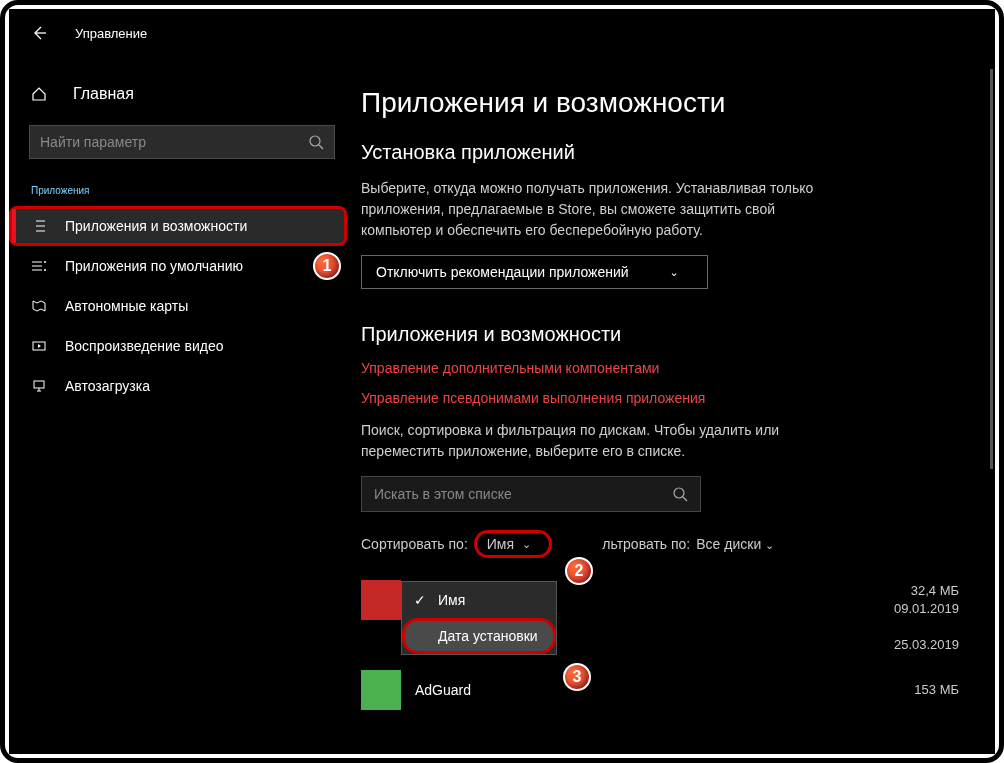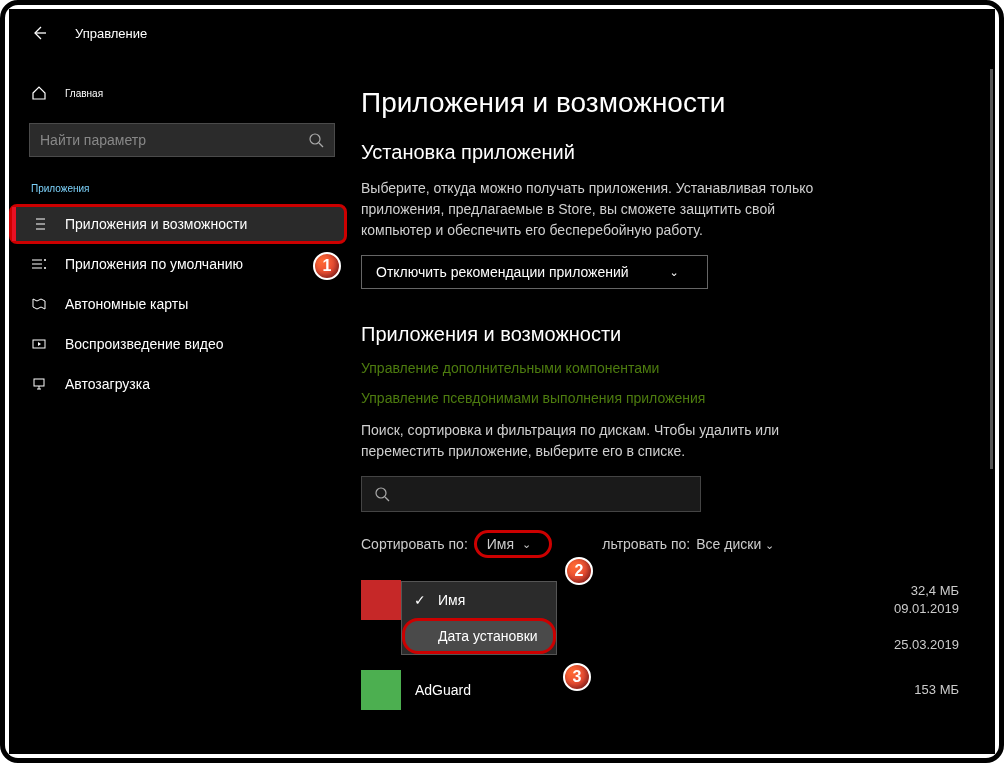--- a/index.html
+++ b/index.html
@@ -11,7 +11,7 @@
 .back-btn { width: 28px; height: 28px; display: flex; align-items: center; justify-content: center; color: #fff; font-size: 16px; }
 .win-title { font-size: 13px; color: #fff; margin-left: 22px; }
 .sidebar-body { padding: 18px 0 0 0; }
-.home-row { display: flex; align-items: center; padding: 10px 20px 10px 22px; font-size: 10px; color: #fff; }
+.home-row { display: flex; align-items: center; padding: 10px 20px 10px 22px; font-size: 16px; color: #fff; gap: 8px; }
 .home-row svg { margin-right: 18px; }
 .search-wrap { padding: 12px 12px 10px 20px; }
 .search-box { background: #2b2b2b; border: 1px solid #4a4a4a; height: 34px; display: flex; align-items: center; padding: 0 10px; color: #888; font-size: 14px; position: relative; }

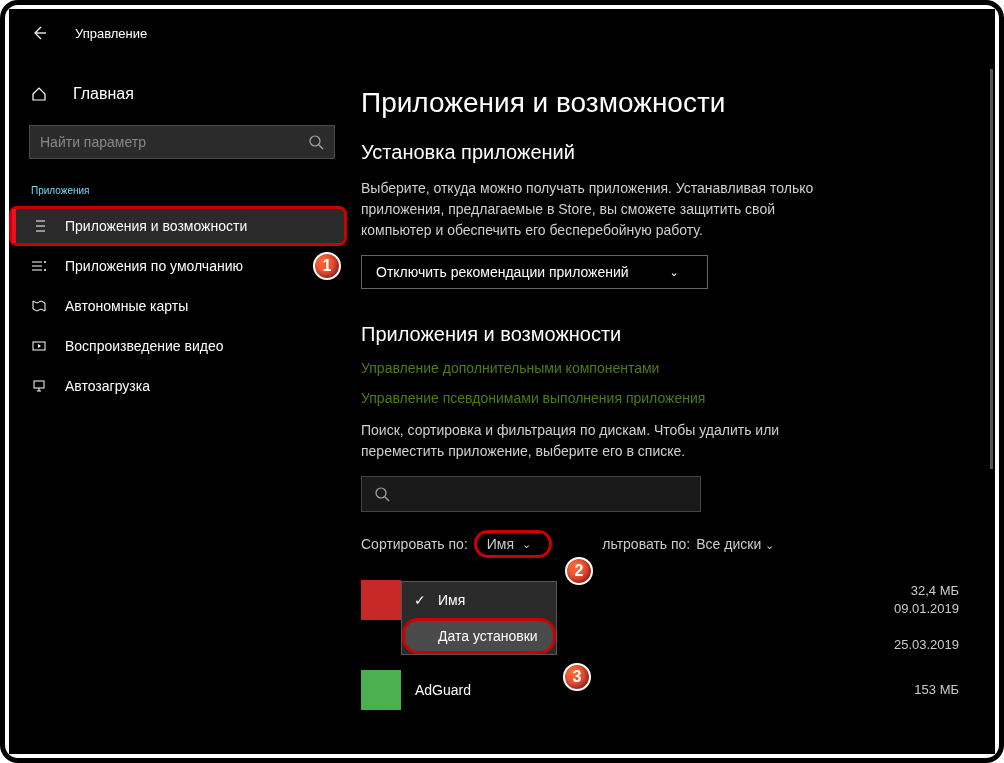--- a/index.html
+++ b/index.html
@@ -29,7 +29,7 @@
 .content p { font-size: 14px; color: #d0d0d0; line-height: 1.5; margin-bottom: 14px; max-width: 480px; }
 .dropdown-box { display: inline-flex; align-items: center; border: 1px solid #666; padding: 8px 14px; font-size: 14px; color: #fff; margin-bottom: 34px; gap: 27px; }
 .dropdown-box span { margin-right: 14px; }
-.link-red { color: #4d7c0f; font-size: 14px; margin-bottom: 14px; display: block; }
+.link-red { color: #ef4444; font-size: 14px; margin-bottom: 14px; display: block; }
 .list-search { background: #1a1a1a; border: 1px solid #444; height: 36px; display: flex; align-items: center; padding: 0 12px; color: #888; font-size: 14px; width: 340px; margin-bottom: 18px; }
 .list-search span { flex: 1; }
 .sort-row { display: flex; align-items: center; font-size: 14px; color: #ccc; margin-bottom: 14px; position: relative; }

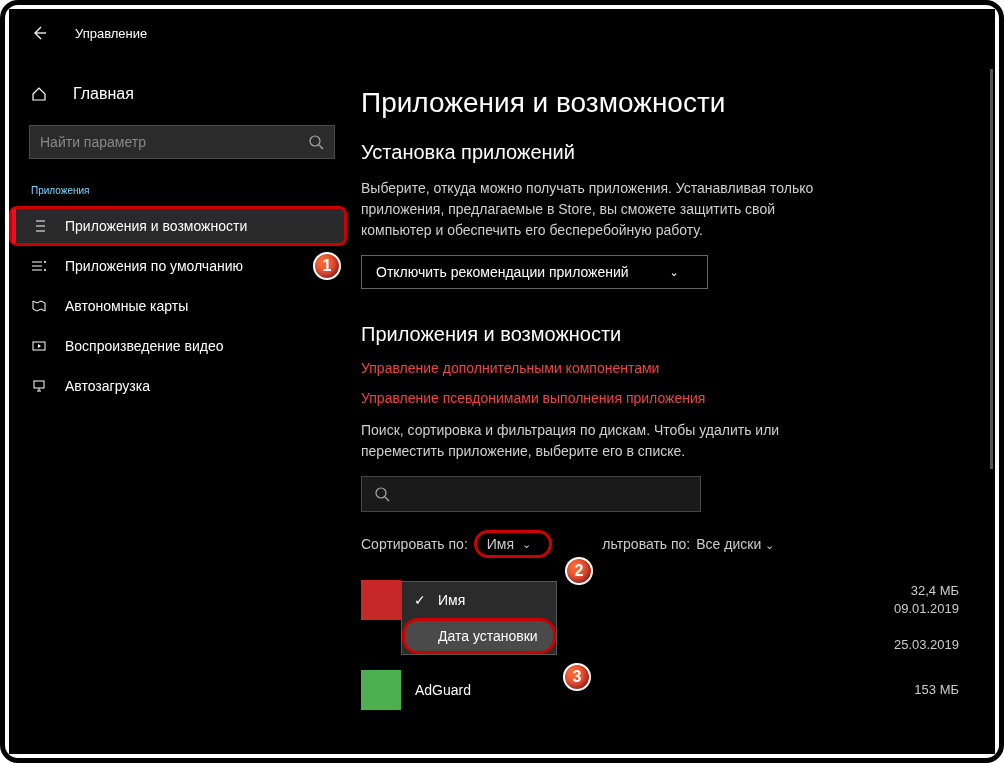--- a/index.html
+++ b/index.html
@@ -171,6 +171,7 @@
       <p>Поиск, сортировка и фильтрация по дискам. Чтобы удалить или переместить приложение, выберите его в списке.</p>
 
       <div class="list-search">
+        <span>Искать в этом списке</span>
         <svg width="16" height="16" viewBox="0 0 16 16">
               <circle cx="7" cy="7" r="5" fill="none" stroke="#aaa" stroke-width="1.2"></circle>
               <line x1="11" y1="11" x2="15" y2="15" stroke="#aaa" stroke-width="1.2"></line>

